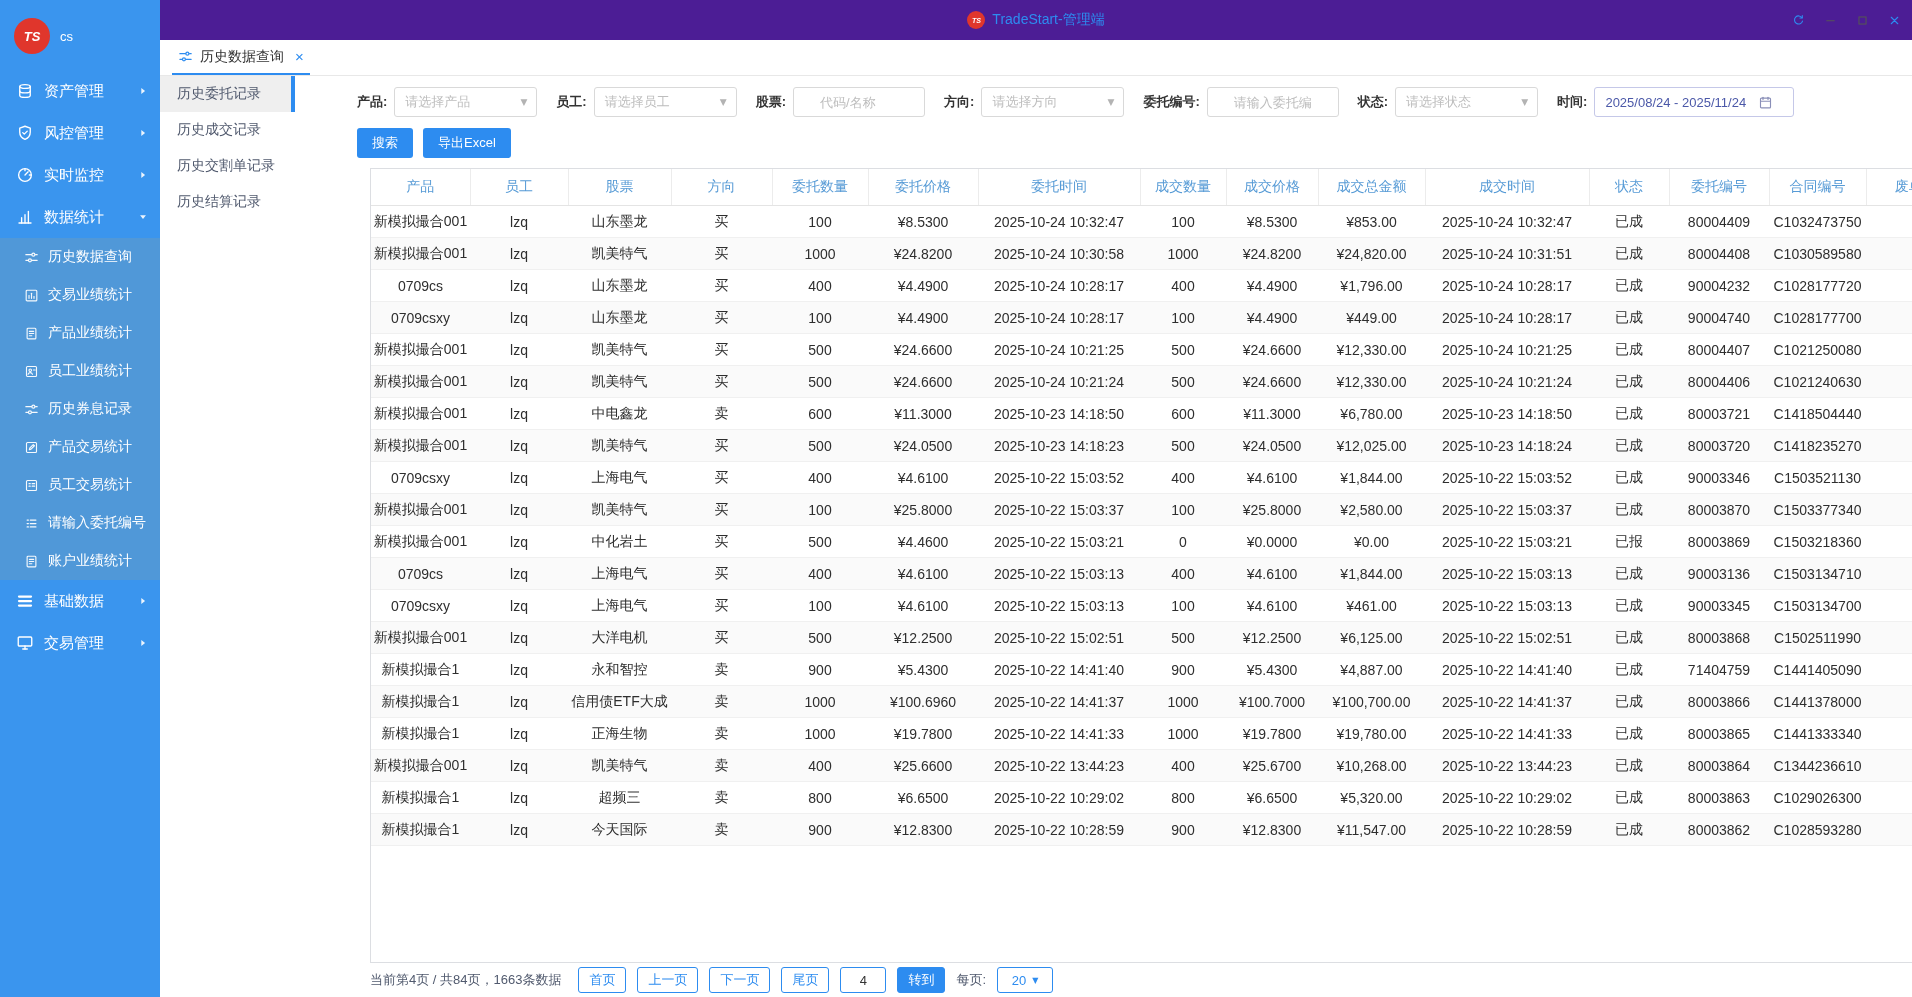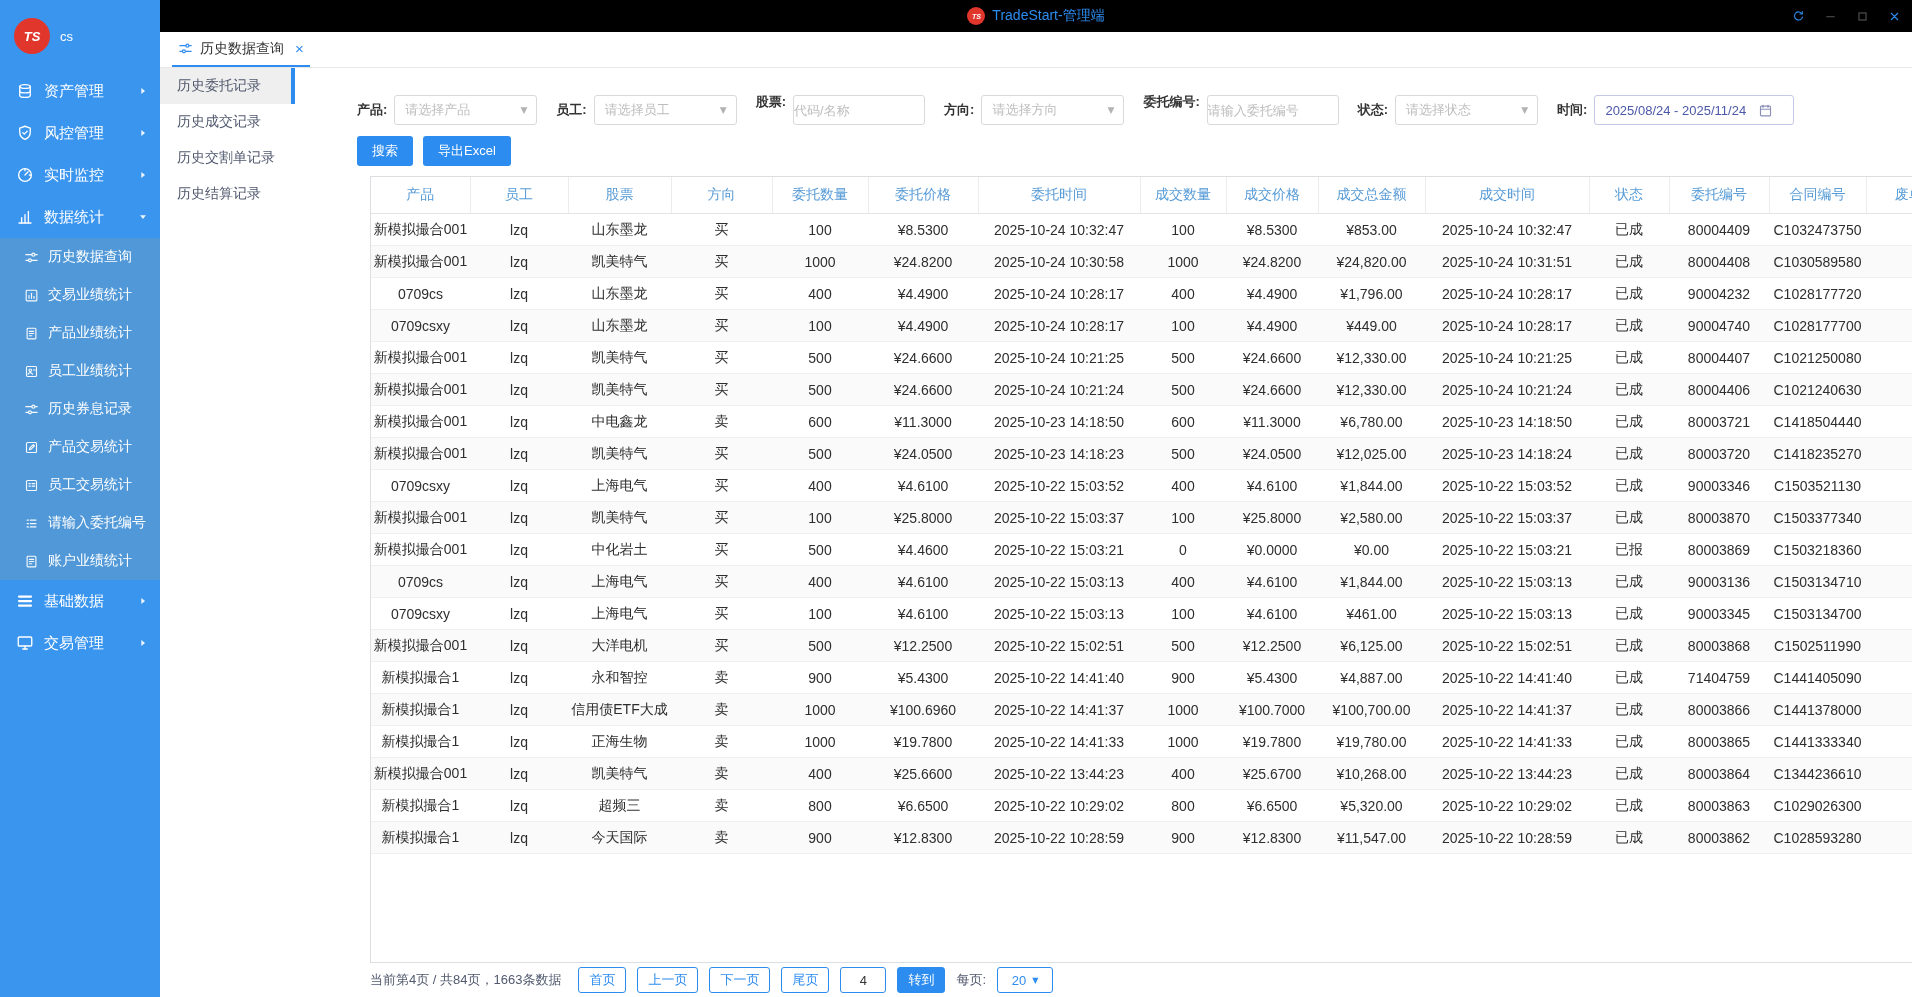--- a/index.html
+++ b/index.html
@@ -28,7 +28,7 @@
 
   
   .main{flex:1;display:flex;flex-direction:column;min-width:0;}
-  .titlebar{height:32px;background:#000000;position:relative;display:flex;align-items:center;
+  .titlebar{height:40px;background:#4c1d95;position:relative;display:flex;align-items:center;
             justify-content:center;flex-shrink:0;}
   .title-center{display:flex;align-items:center;gap:7px;}
   .app-title{color:#2d8cf0;font-size:14px;}

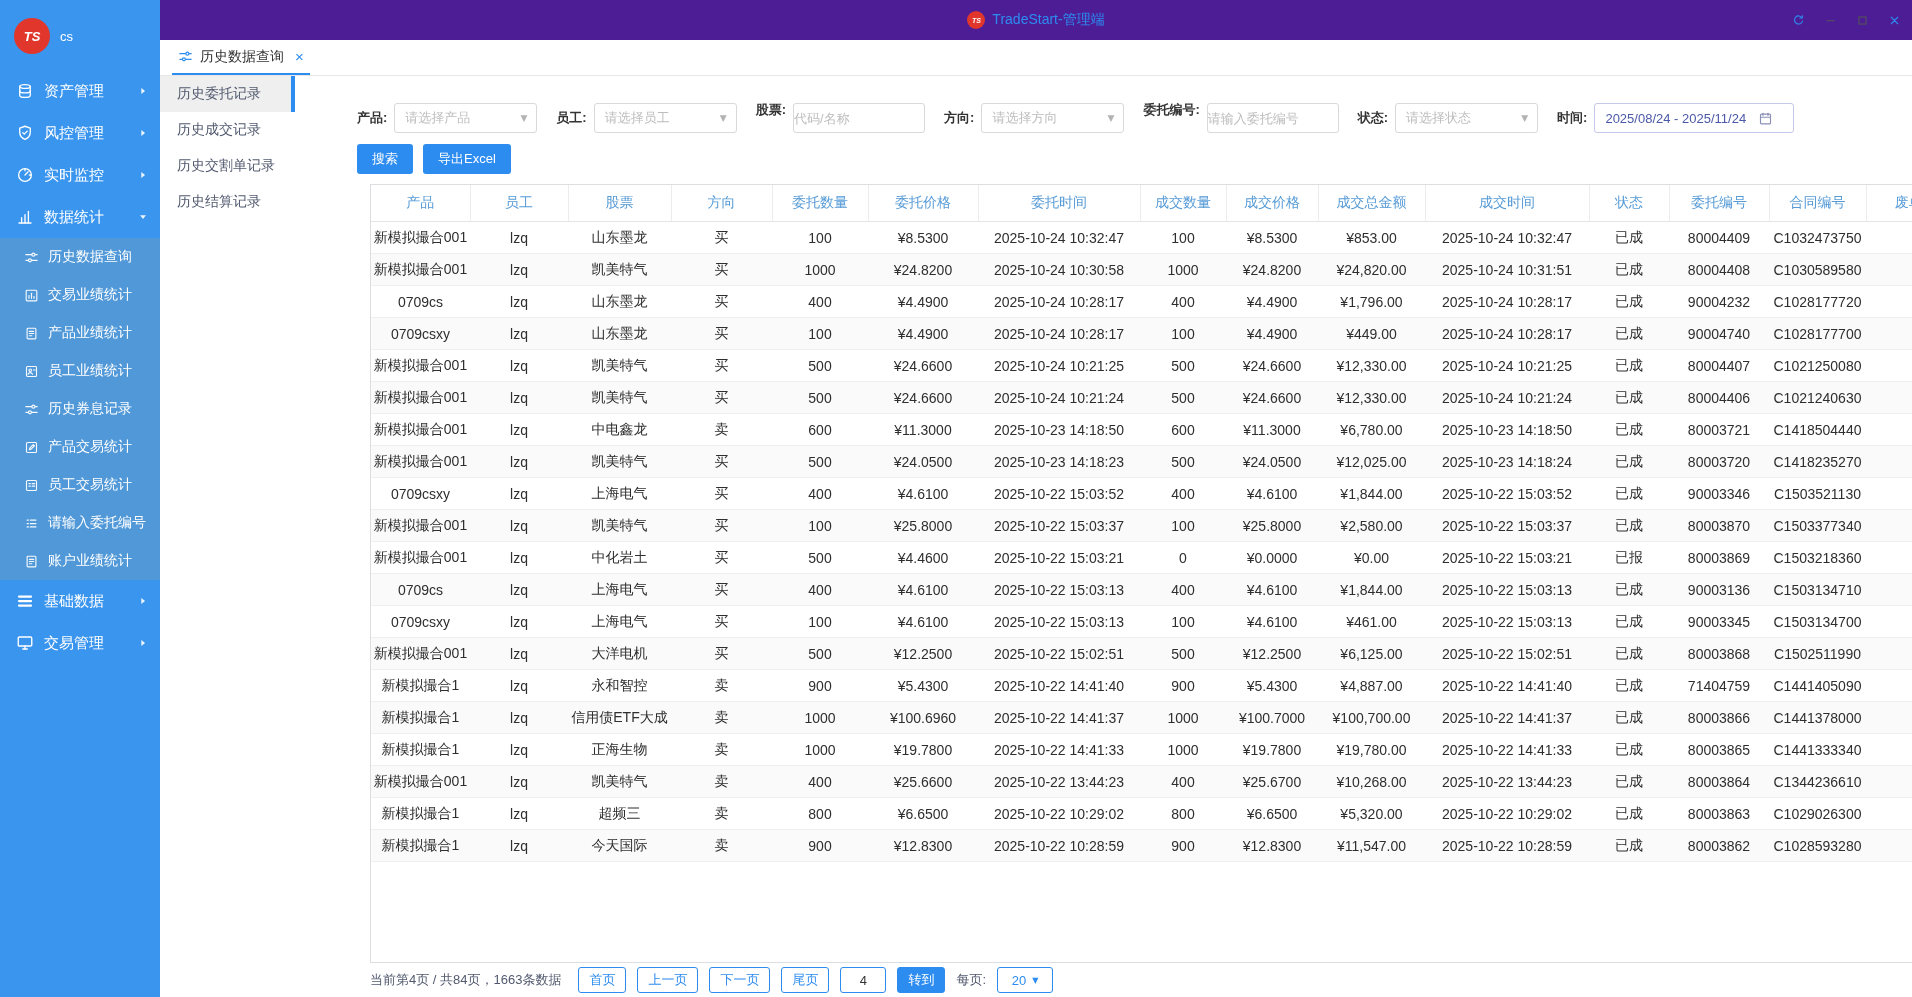--- a/index.html
+++ b/index.html
@@ -51,7 +51,7 @@
   .subnav-item.active{background:#efefef;border-right:4px solid #2d8cf0;}
 
   .workarea{flex:1;min-width:0;display:flex;flex-direction:column;padding-left:14px;box-sizing:border-box;}
-  .filter-row{display:flex;align-items:flex-end;gap:19px;padding-top:11px;flex-shrink:0;}
+  .filter-row{display:flex;align-items:flex-start;gap:19px;padding-top:11px;flex-shrink:0;}
   .field{display:flex;align-items:center;gap:7px;}
   .field-label{font-size:13px;font-weight:700;color:#333;white-space:nowrap;}
   .select{width:143px;height:30px;border:1px solid #d9d9d9;border-radius:3px;background:#fff;display:flex;

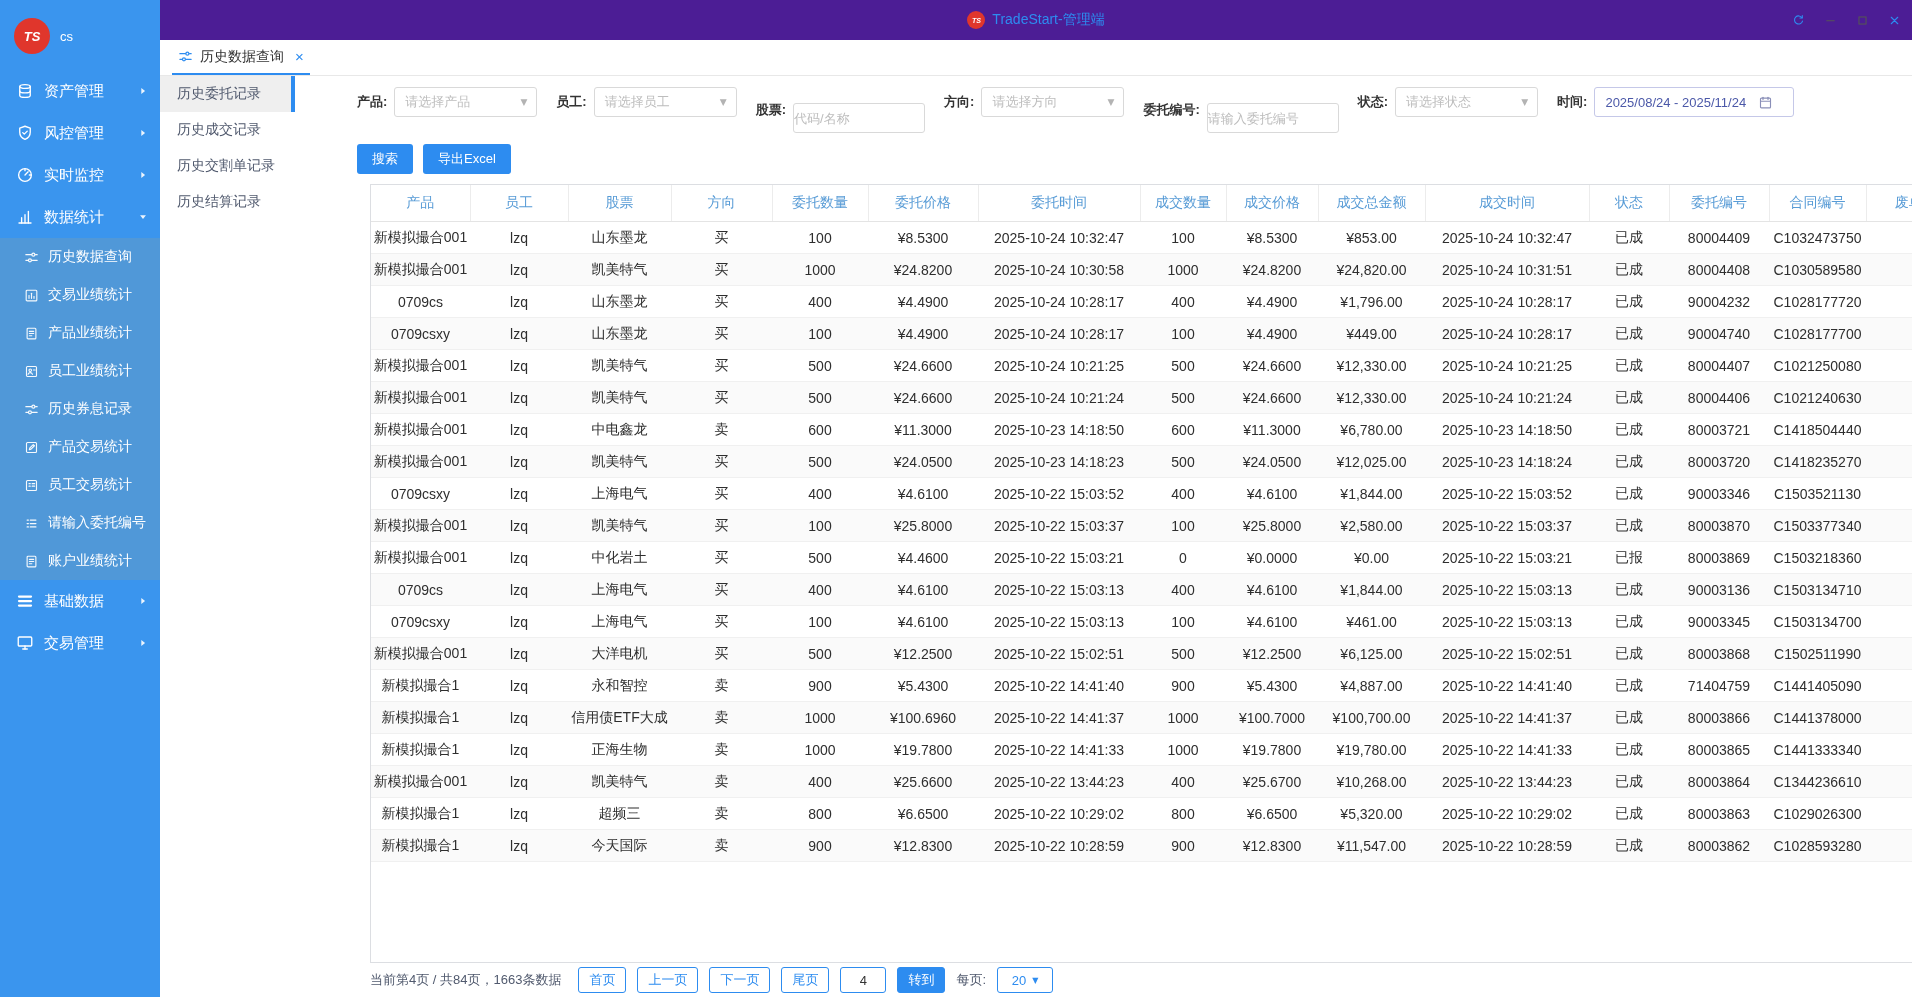--- a/index.html
+++ b/index.html
@@ -58,8 +58,8 @@
           align-items:center;justify-content:space-between;padding:0 9px 0 10px;box-sizing:border-box;cursor:pointer;}
   .select .ph{color:#bdbdbd;font-size:13px;}
   .caret{color:#b3b3b3;font-size:9px;font-family:"DejaVu Sans",sans-serif;}
-  .text-input{width:132px;height:30px;border:1px solid #d9d9d9;border-radius:3px;padding:0 0;font-size:13px;
-              box-sizing:border-box;color:#333;font-family:inherit;margin-top:16px;}
+  .text-input{width:132px;height:30px;border:1px solid #d9d9d9;border-radius:3px;padding:0 26px;font-size:13px;
+              box-sizing:border-box;color:#333;font-family:inherit;}
   .text-input::placeholder{color:#bdbdbd;}
   .date-range{width:200px;height:30px;border:1px solid #c5c8e8;border-radius:3px;display:flex;align-items:center;
               justify-content:space-between;padding:0 20px 0 10px;box-sizing:border-box;cursor:pointer;}

